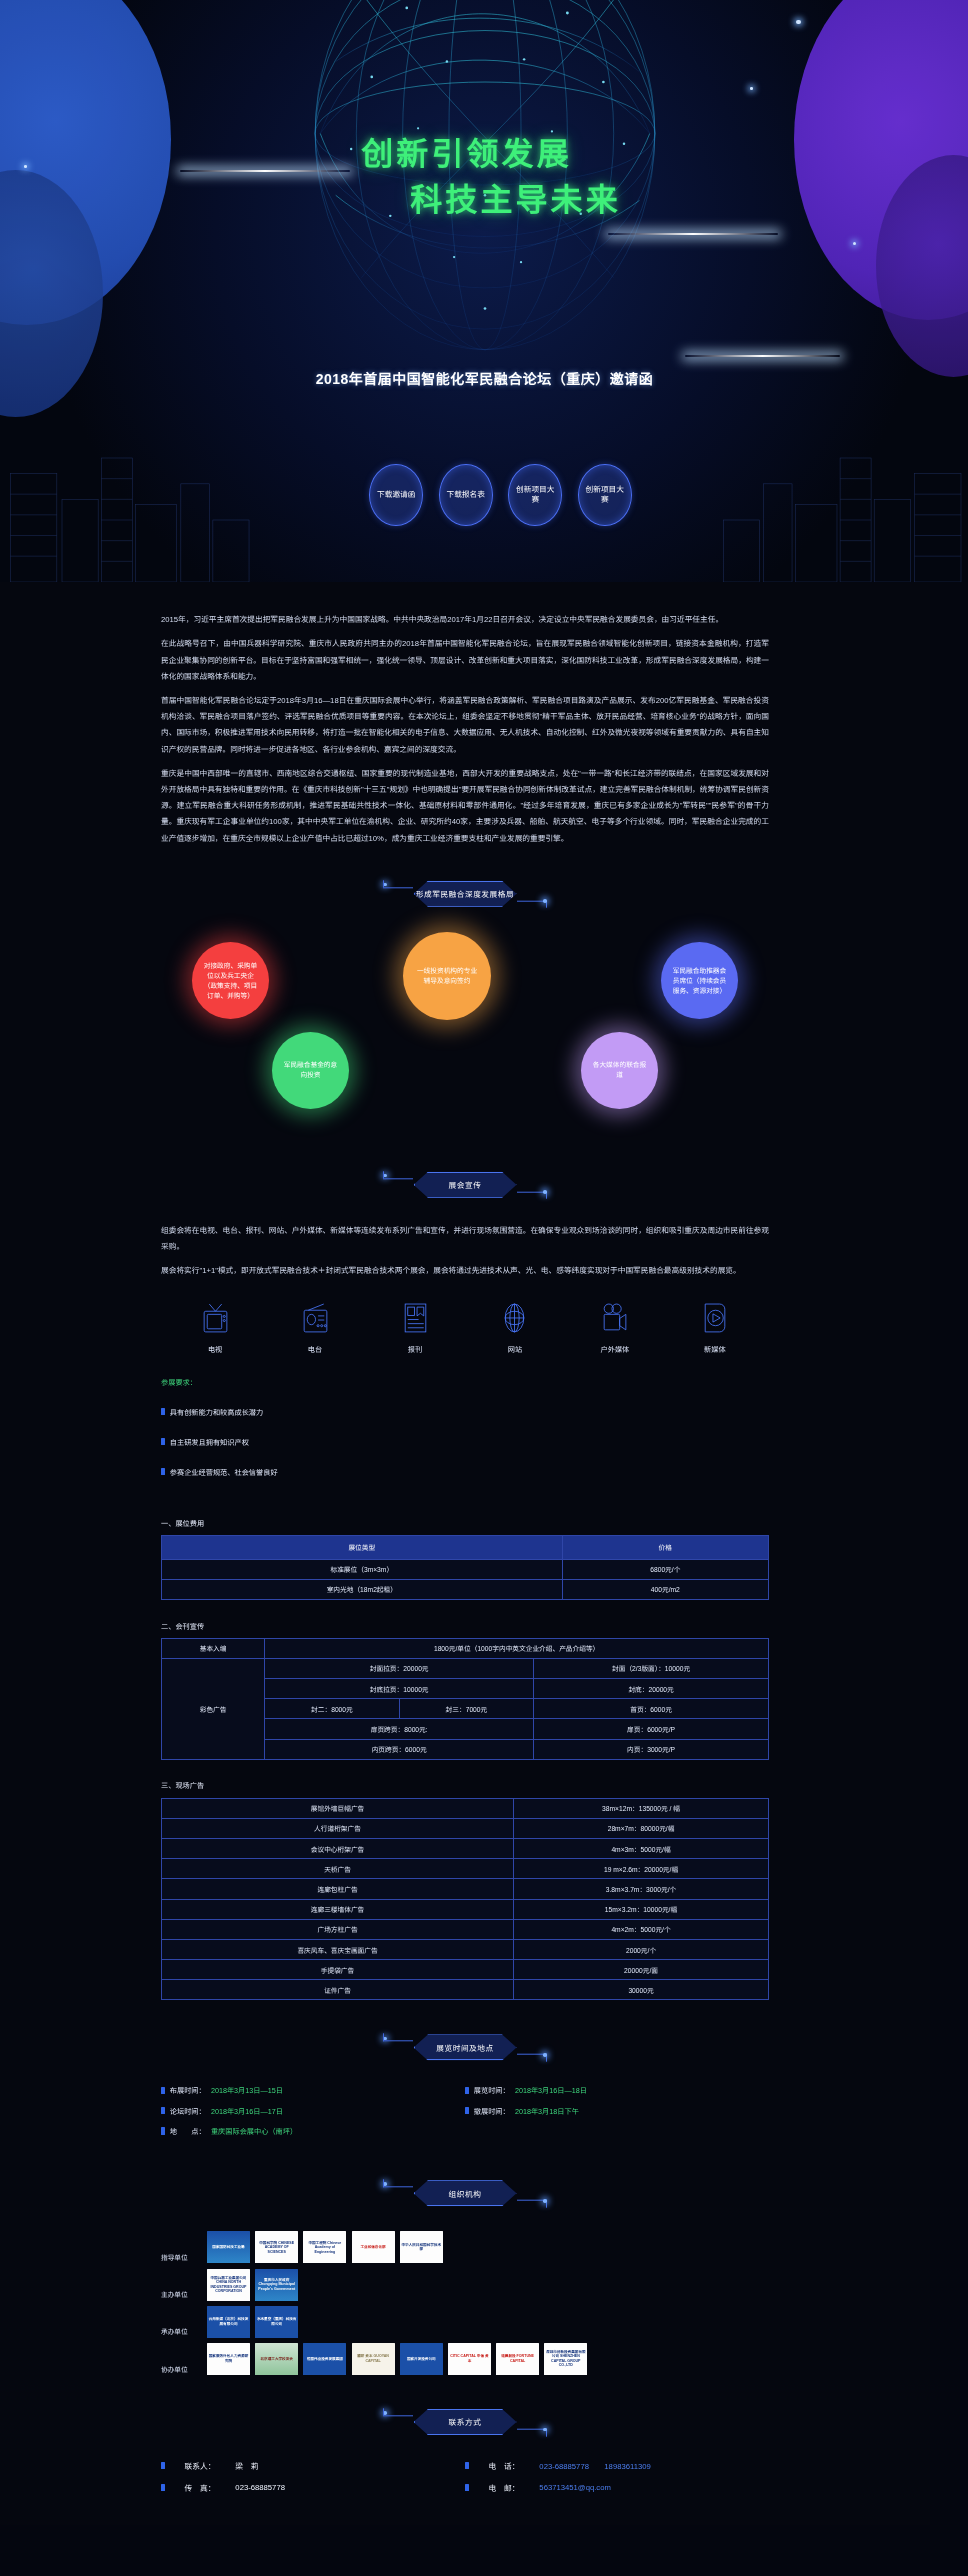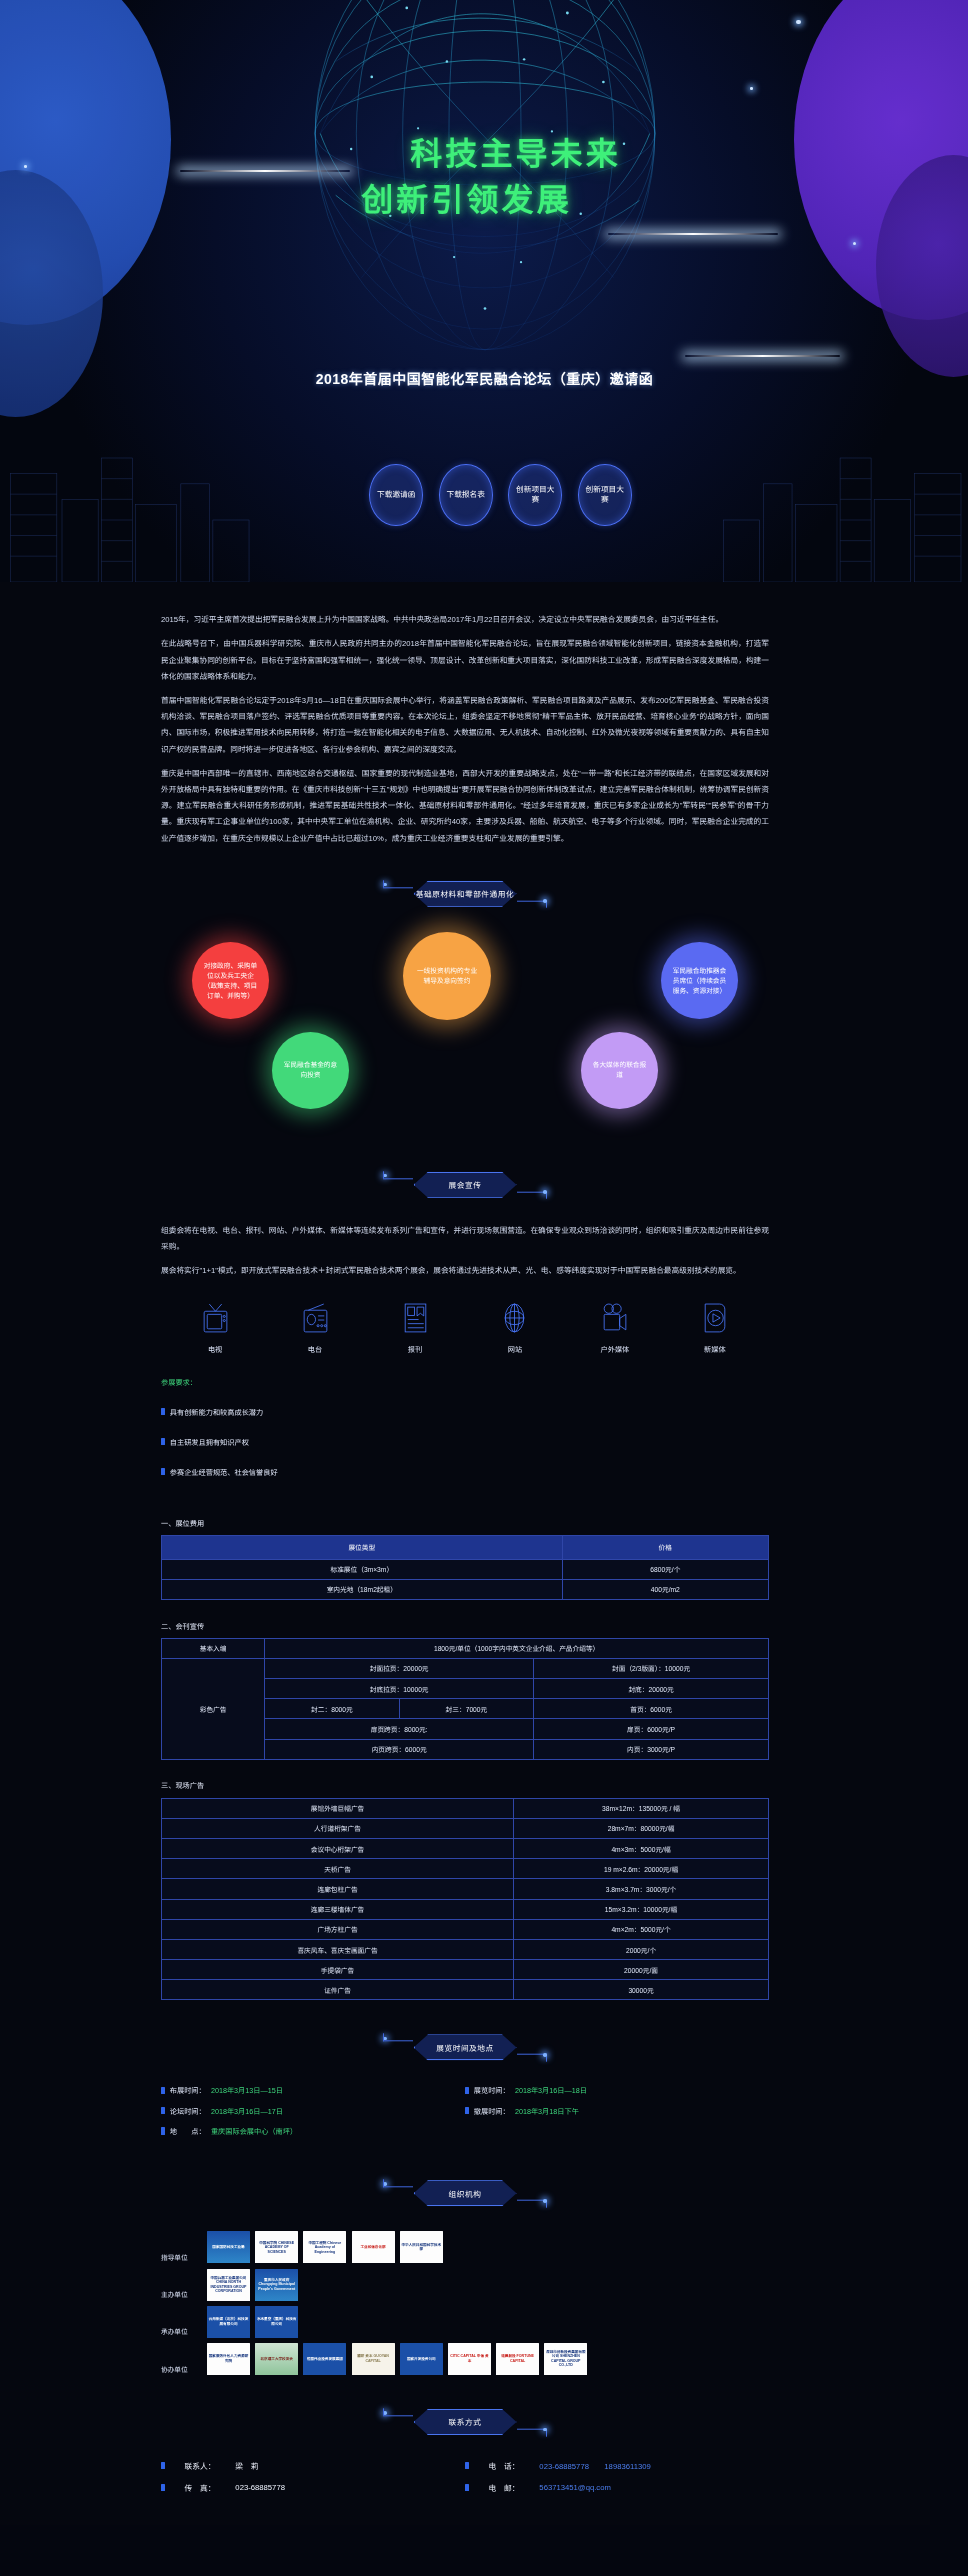--- a/index.html
+++ b/index.html
@@ -266,8 +266,8 @@
   <div class="flare" style="left:685px;top:355px;width:155px;"></div>
 
   <div class="hero-title">
+    <div class="hero-line l1">创新引领发展</div>
     <div class="hero-line l2">科技主导未来</div>
-    <div class="hero-line l1">创新引领发展</div>
   </div>
 
   <div class="hero-sub">2018年首届中国智能化军民融合论坛（重庆）邀请函</div>

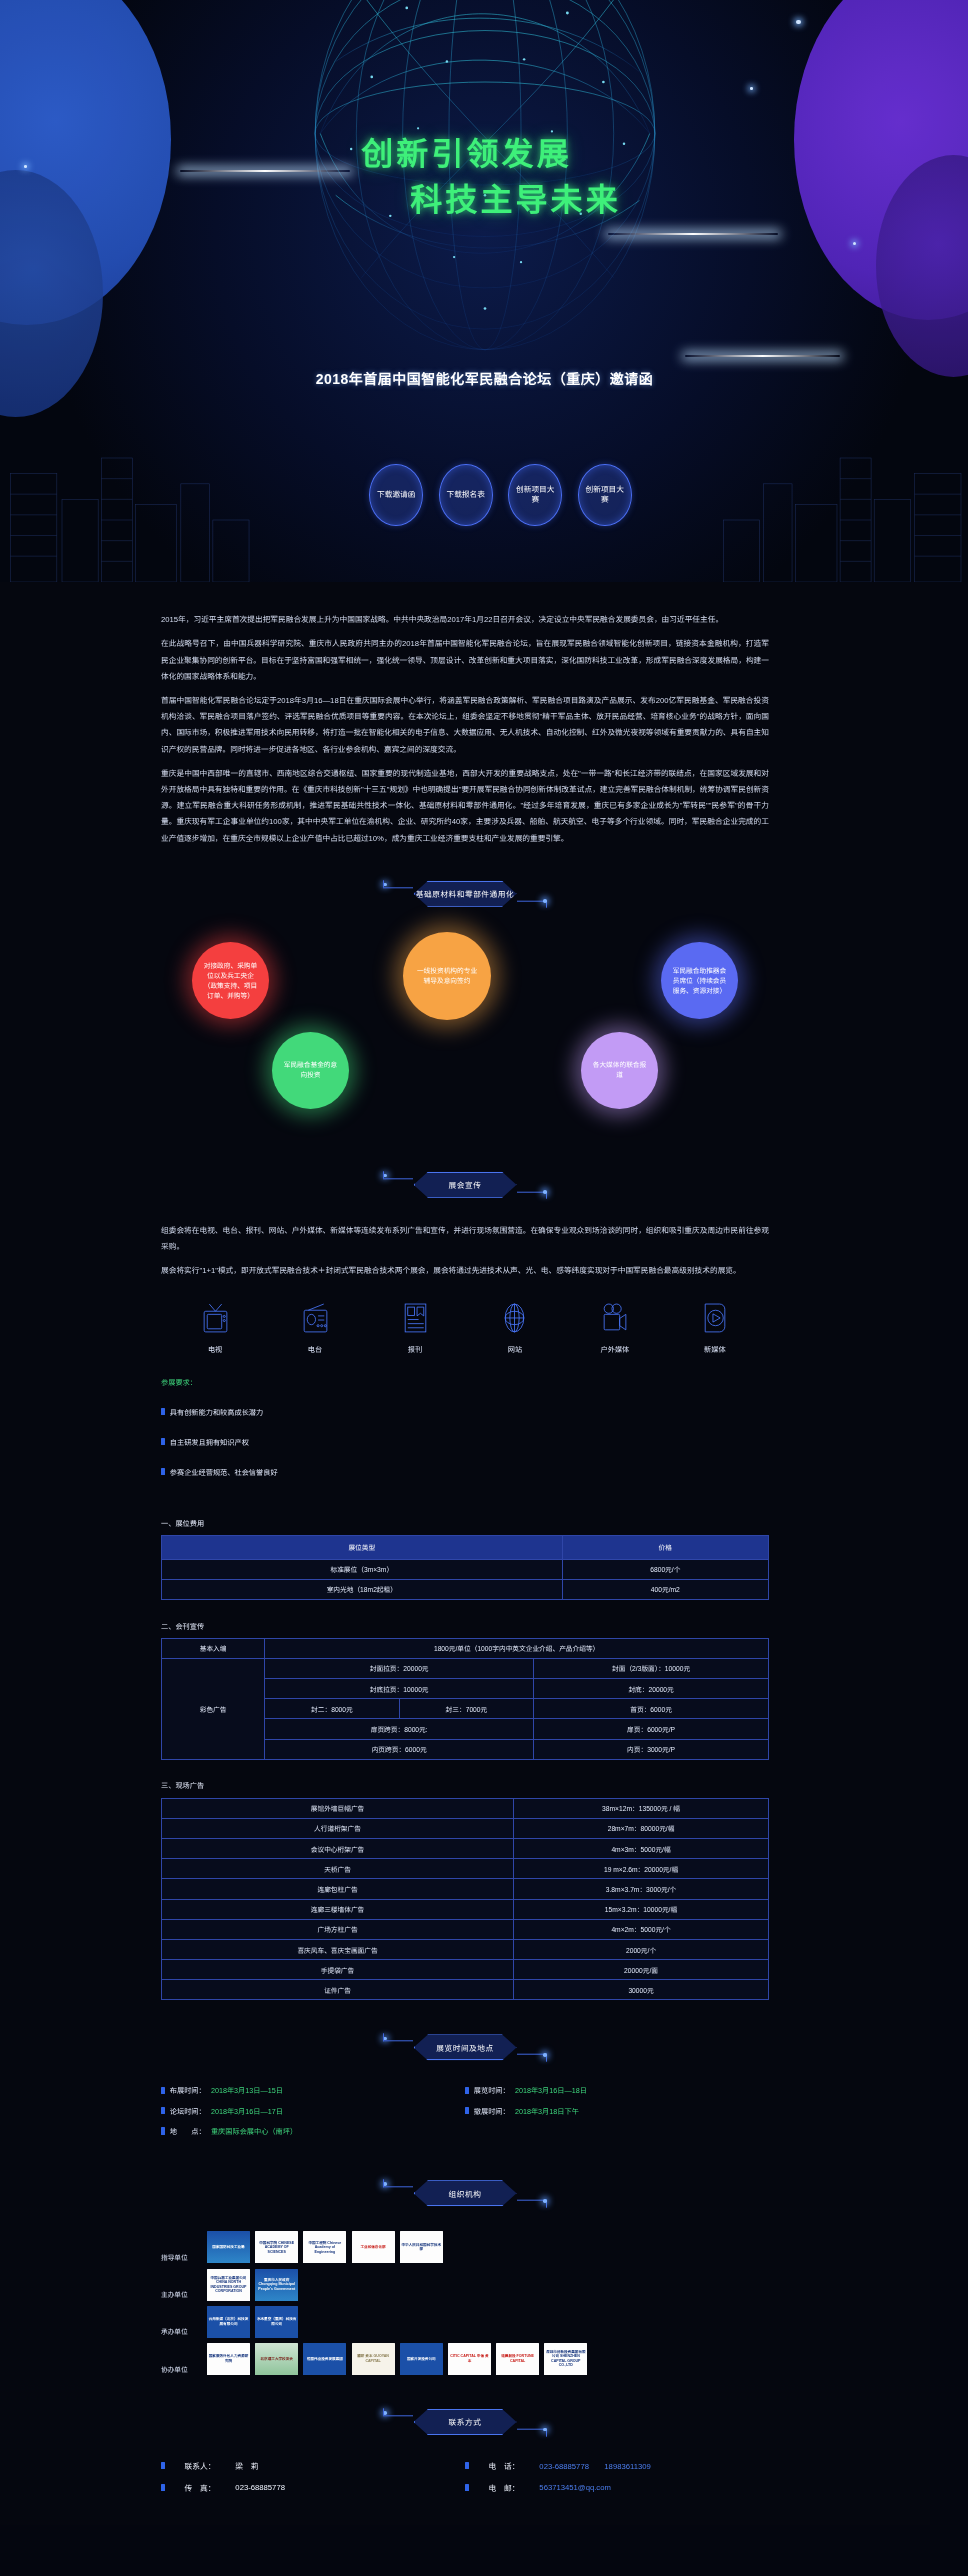--- a/index.html
+++ b/index.html
@@ -314,7 +314,7 @@
     <div class="ribbon-wrap">
       <span class="ribbon-dot left"></span>
       <span class="ribbon-tail left"></span>
-      <div class="ribbon">基础原材料和零部件通用化</div>
+      <div class="ribbon">形成军民融合深度发展格局</div>
       <span class="ribbon-tail right"></span>
       <span class="ribbon-dot right"></span>
     </div>

